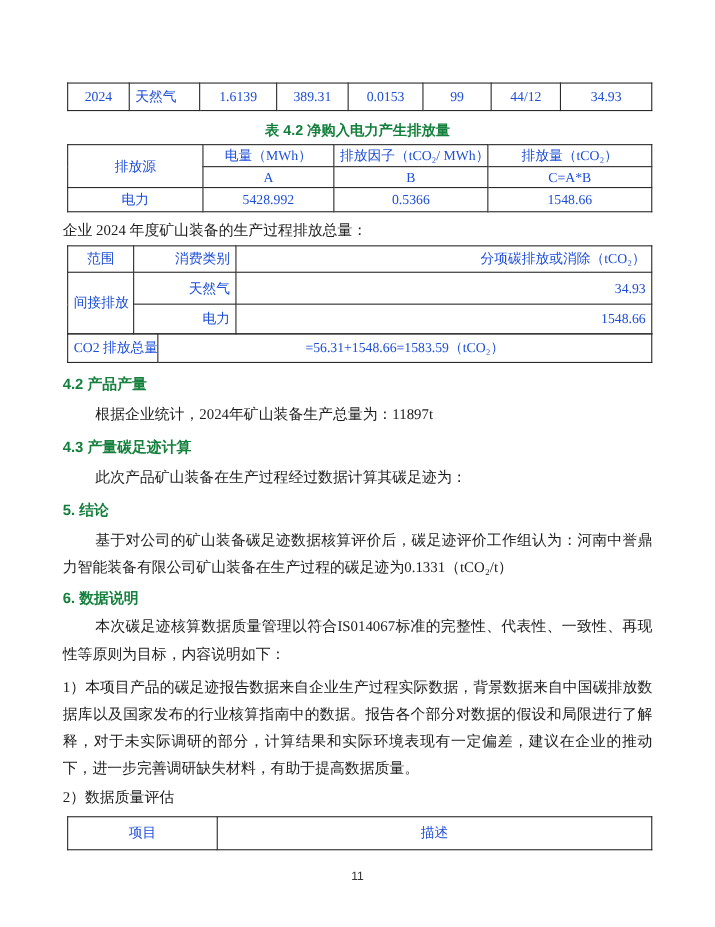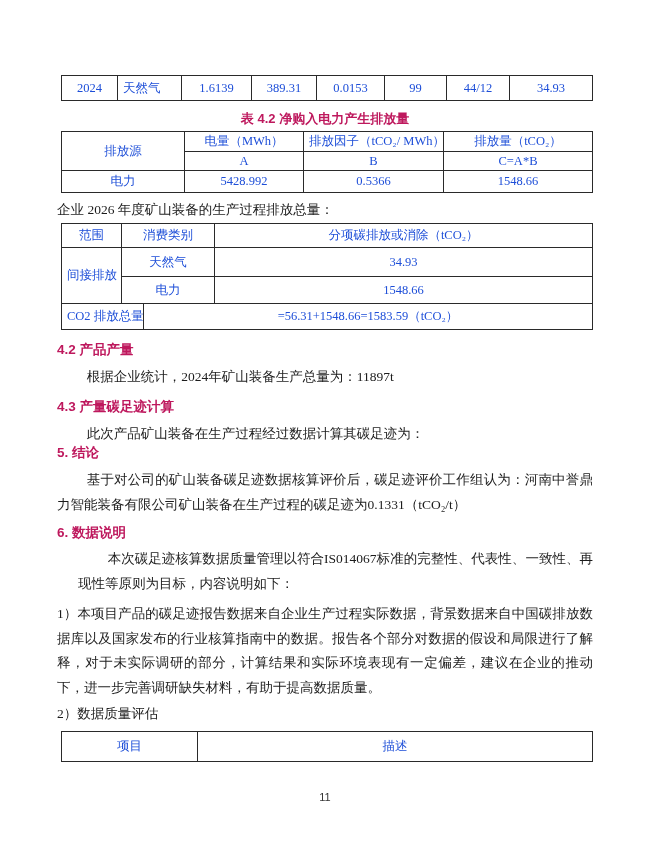--- a/index.html
+++ b/index.html
@@ -28,7 +28,7 @@
 
   
   .h { font-family:"Liberation Sans","DejaVu Sans",sans-serif; font-weight:700;
-       font-size:13.5px; line-height:18px; color:#be185d; margin:0; }
+       font-size:13.5px; line-height:18px; color:#15803d; margin:0; }
   .t42-title { text-align:center; margin-top:9px; font-size:13px; }
 
   .table42 { margin-top:3px; }

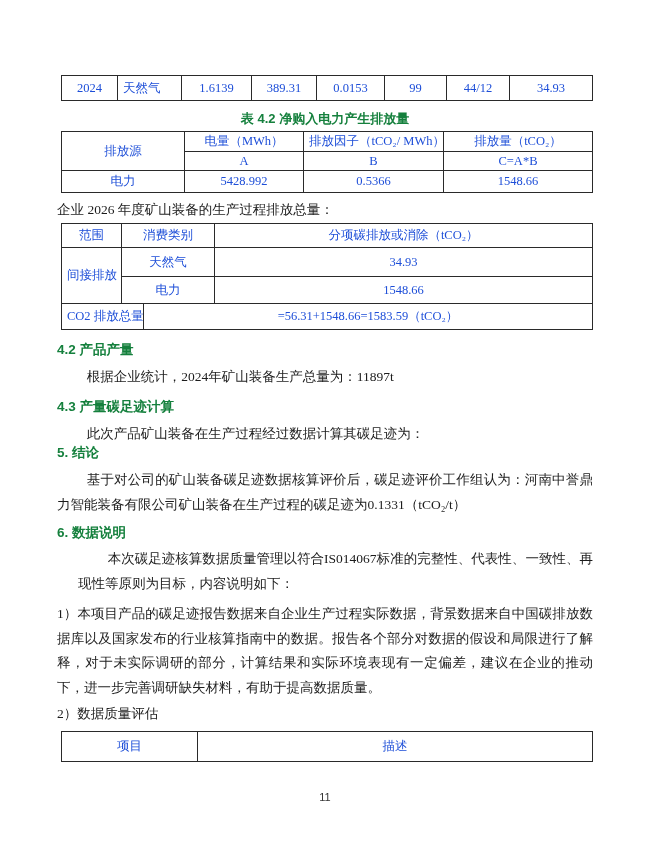--- a/index.html
+++ b/index.html
@@ -131,7 +131,7 @@
     </tbody>
       </table>
 
-    <p class="line total-intro">企业 2026 年度矿山装备的生产过程排放总量：</p>
+    <p class="line total-intro">企业 2024 年度矿山装备的生产过程排放总量：</p>
 
     <table class="summary-table">
       <colgroup>

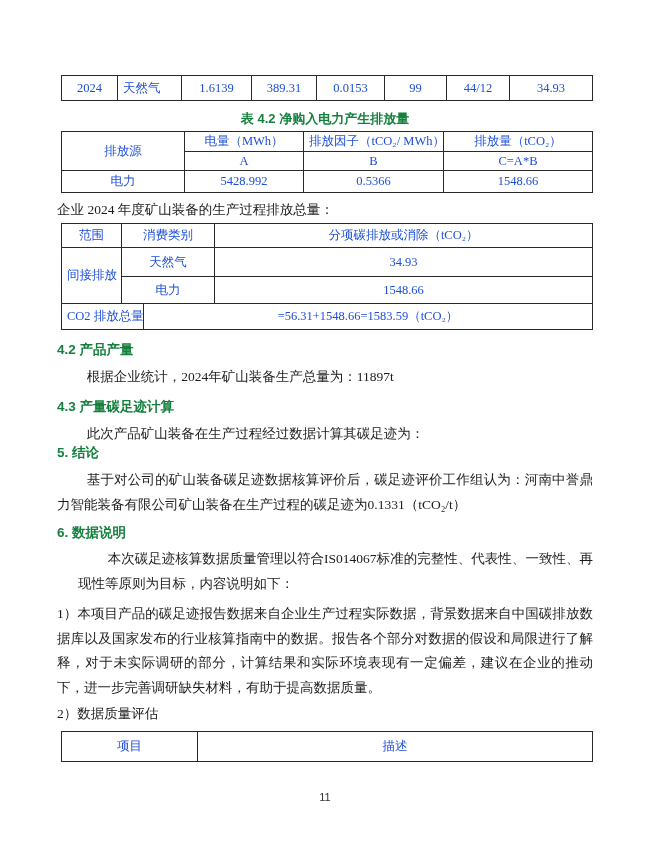--- a/index.html
+++ b/index.html
@@ -39,7 +39,7 @@
   .total-intro { margin-top:7px; }
 
   .summary-table { margin-top:3px;border-radius:32px; }
-  .summary-table td { text-align:center; }
+  .summary-table td { text-align:right; }
   .summary-table td.center { text-align:center; }
   .summary-table .r1 td { height:21px; }
   .summary-table .r2 td { height:26px; }

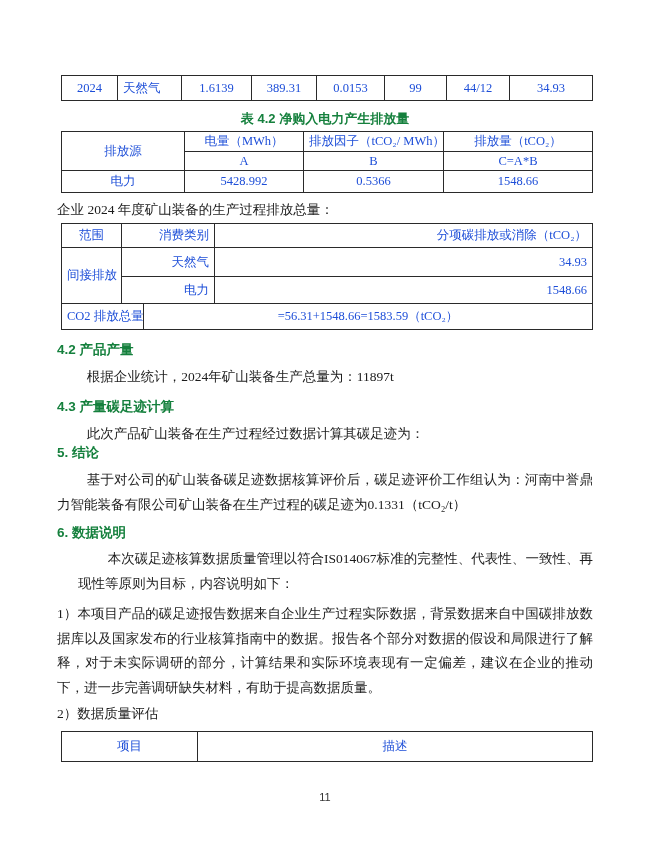--- a/index.html
+++ b/index.html
@@ -55,7 +55,7 @@
   .h43 { margin-top:11px; }
   .b43 { margin-top:7px; line-height:21px; }
   .formula { margin-top:4px; line-height:21px; text-indent:2.4em; }
-  .h5 { }
+  .h5 { margin-top:11px; }
   .p5 { margin-top:5px; }
   .h6 { margin-top:7px; }
   .p61 { margin-top:4px;margin-left:21px; }

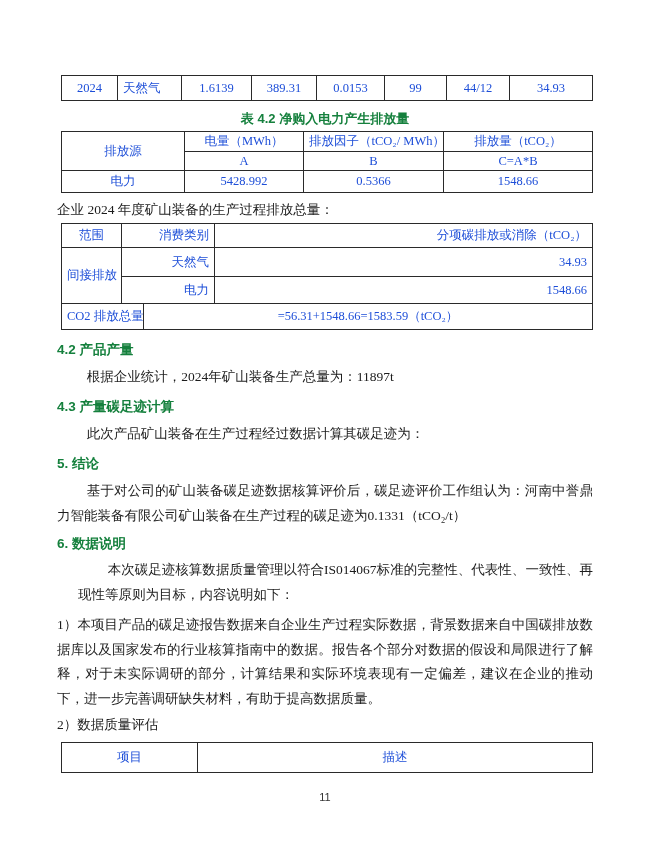--- a/index.html
+++ b/index.html
@@ -58,7 +58,7 @@
   .h5 { margin-top:11px; }
   .p5 { margin-top:5px; }
   .h6 { margin-top:7px; }
-  .p61 { margin-top:4px;margin-left:21px; }
+  .p61 { margin-top:4px; }
   .p62 { margin-top:6px; line-height:24.5px; }
   .p63 { margin-top:2px; line-height:24px; }
 

